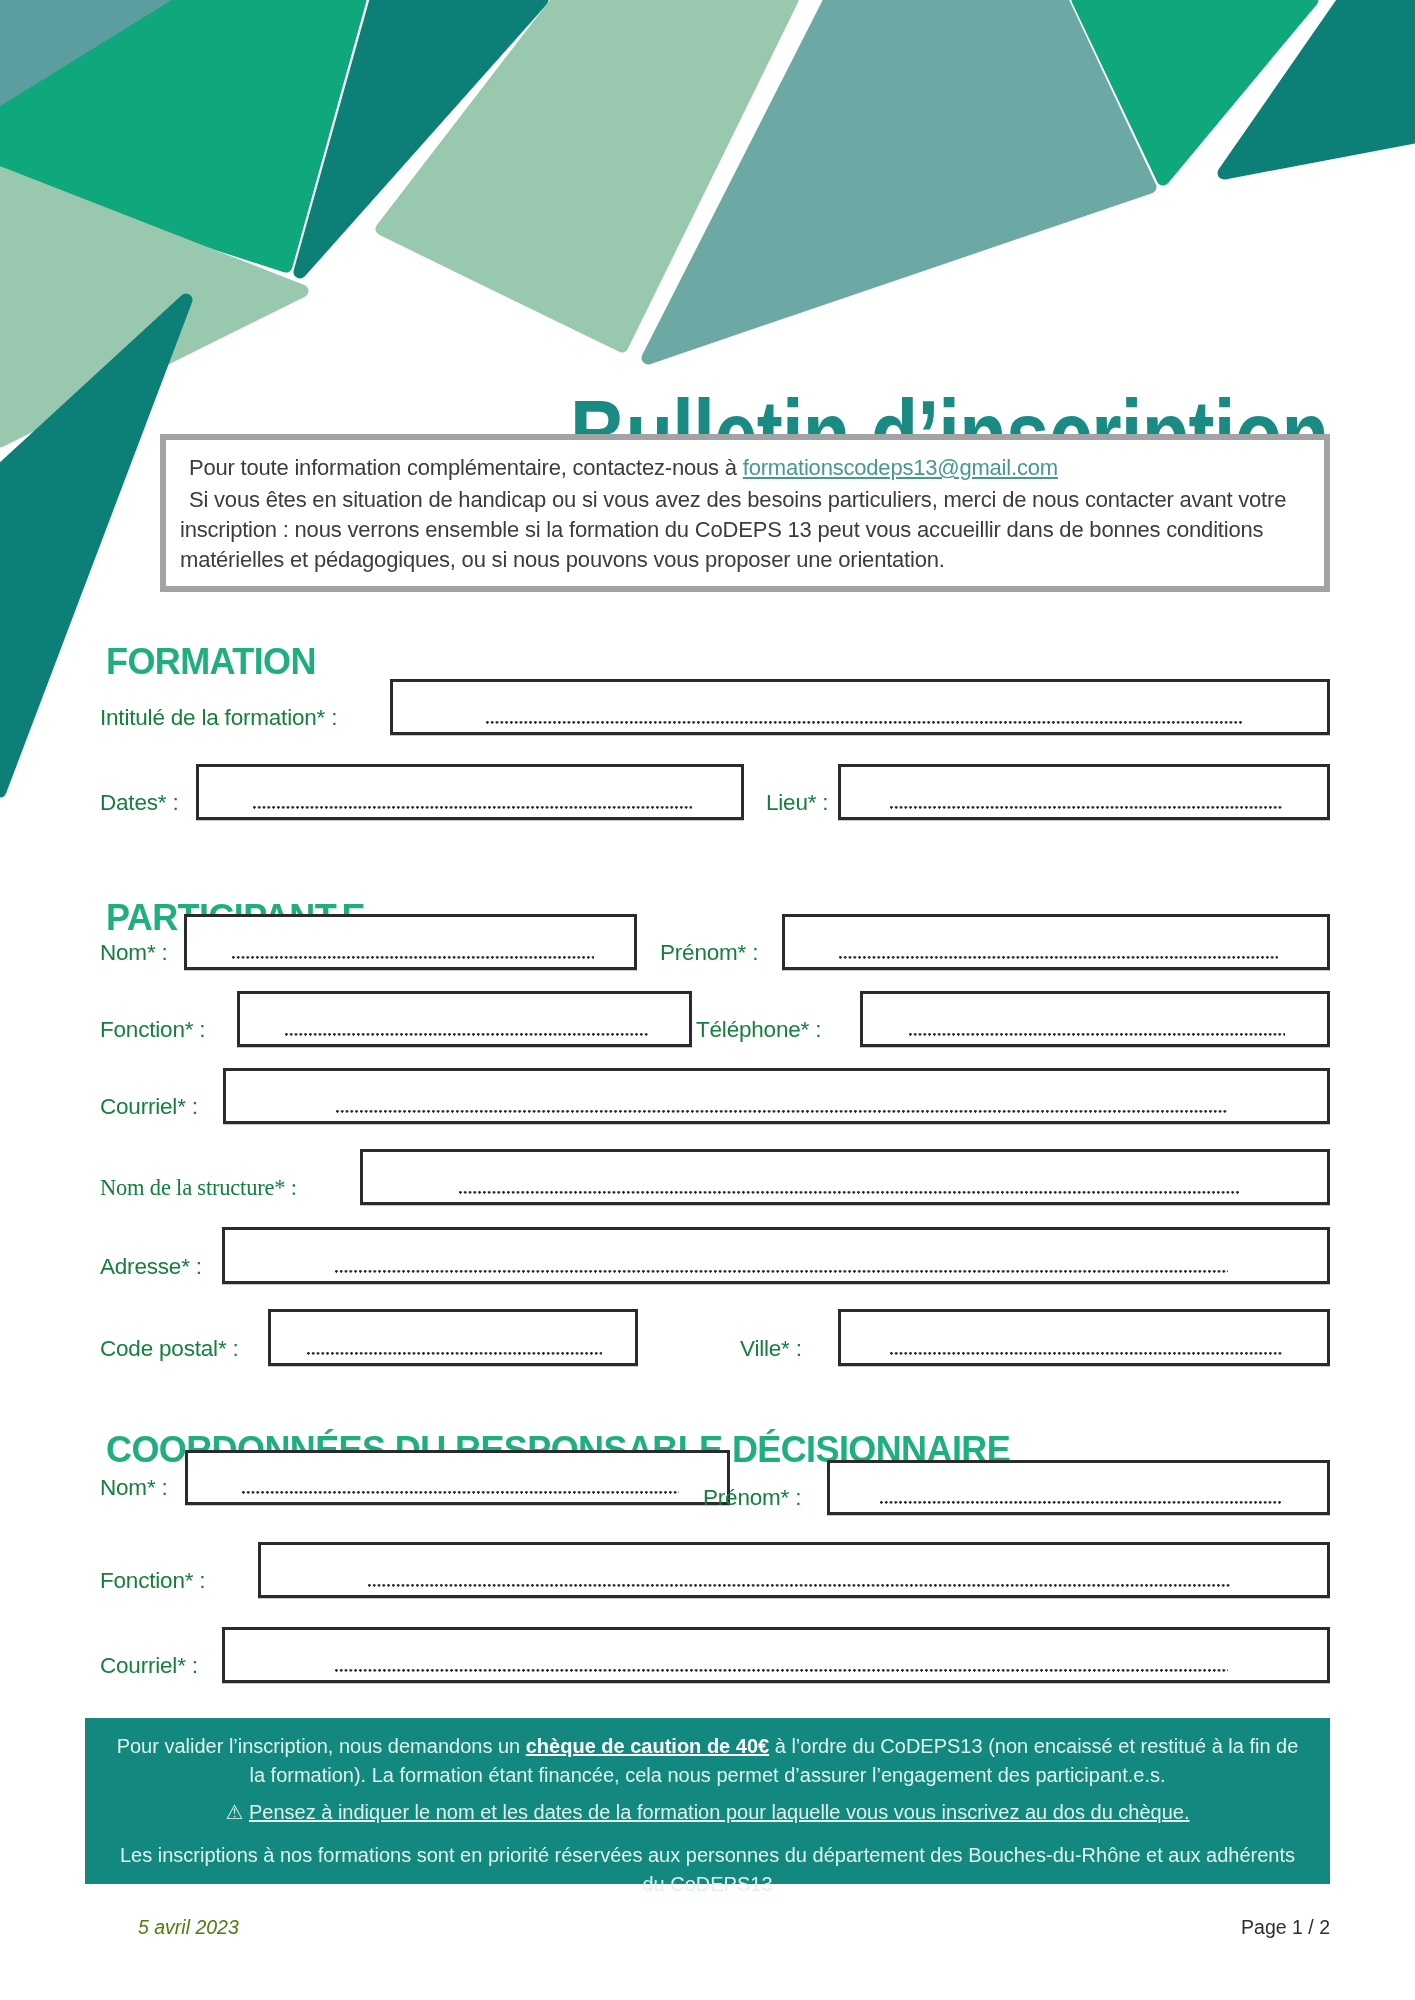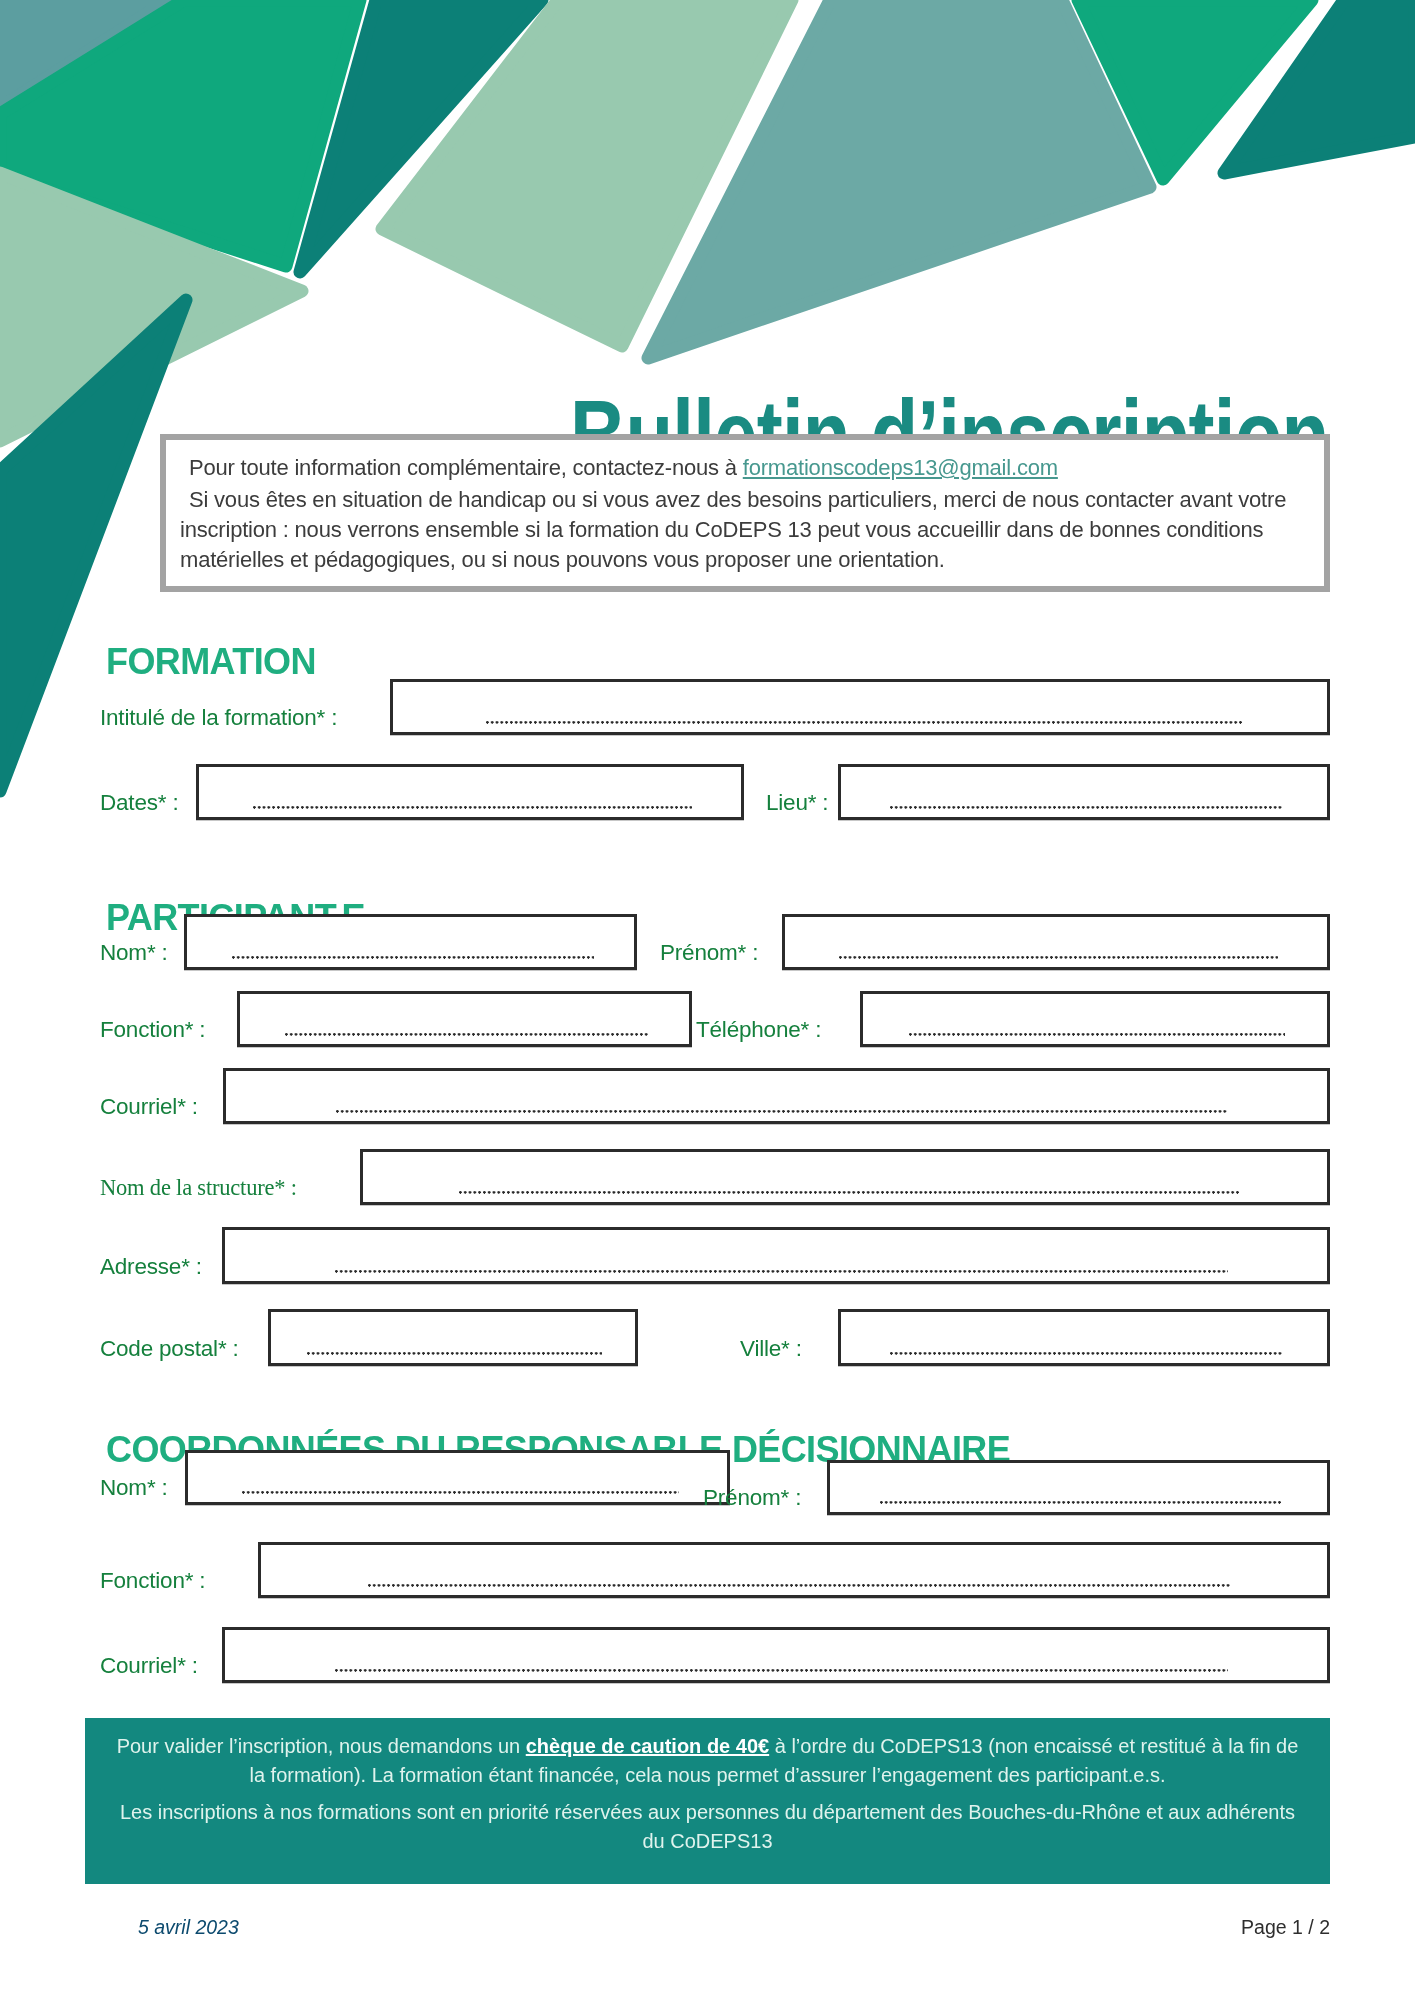--- a/index.html
+++ b/index.html
@@ -138,6 +138,7 @@
 
     <div class="notice">
       <p><span>Pour valider l’inscription, nous demandons un </span><span class="bold50">chèque de caution de 40€</span><span> à l’ordre du CoDEPS13 (non encaissé et restitué à la fin de la formation). La formation étant financée, cela nous permet d’assurer l’engagement des participant.e.s.</span></p>
+      <p class="warn"><span>⚠ </span><span class="warntext">Pensez à indiquer le nom et les dates de la formation pour laquelle vous vous inscrivez au dos du chèque.</span></p>
       <p>Les inscriptions à nos formations sont en priorité réservées aux personnes du département des Bouches-du-Rhône et aux adhérents du CoDEPS13</p>
     </div>
 

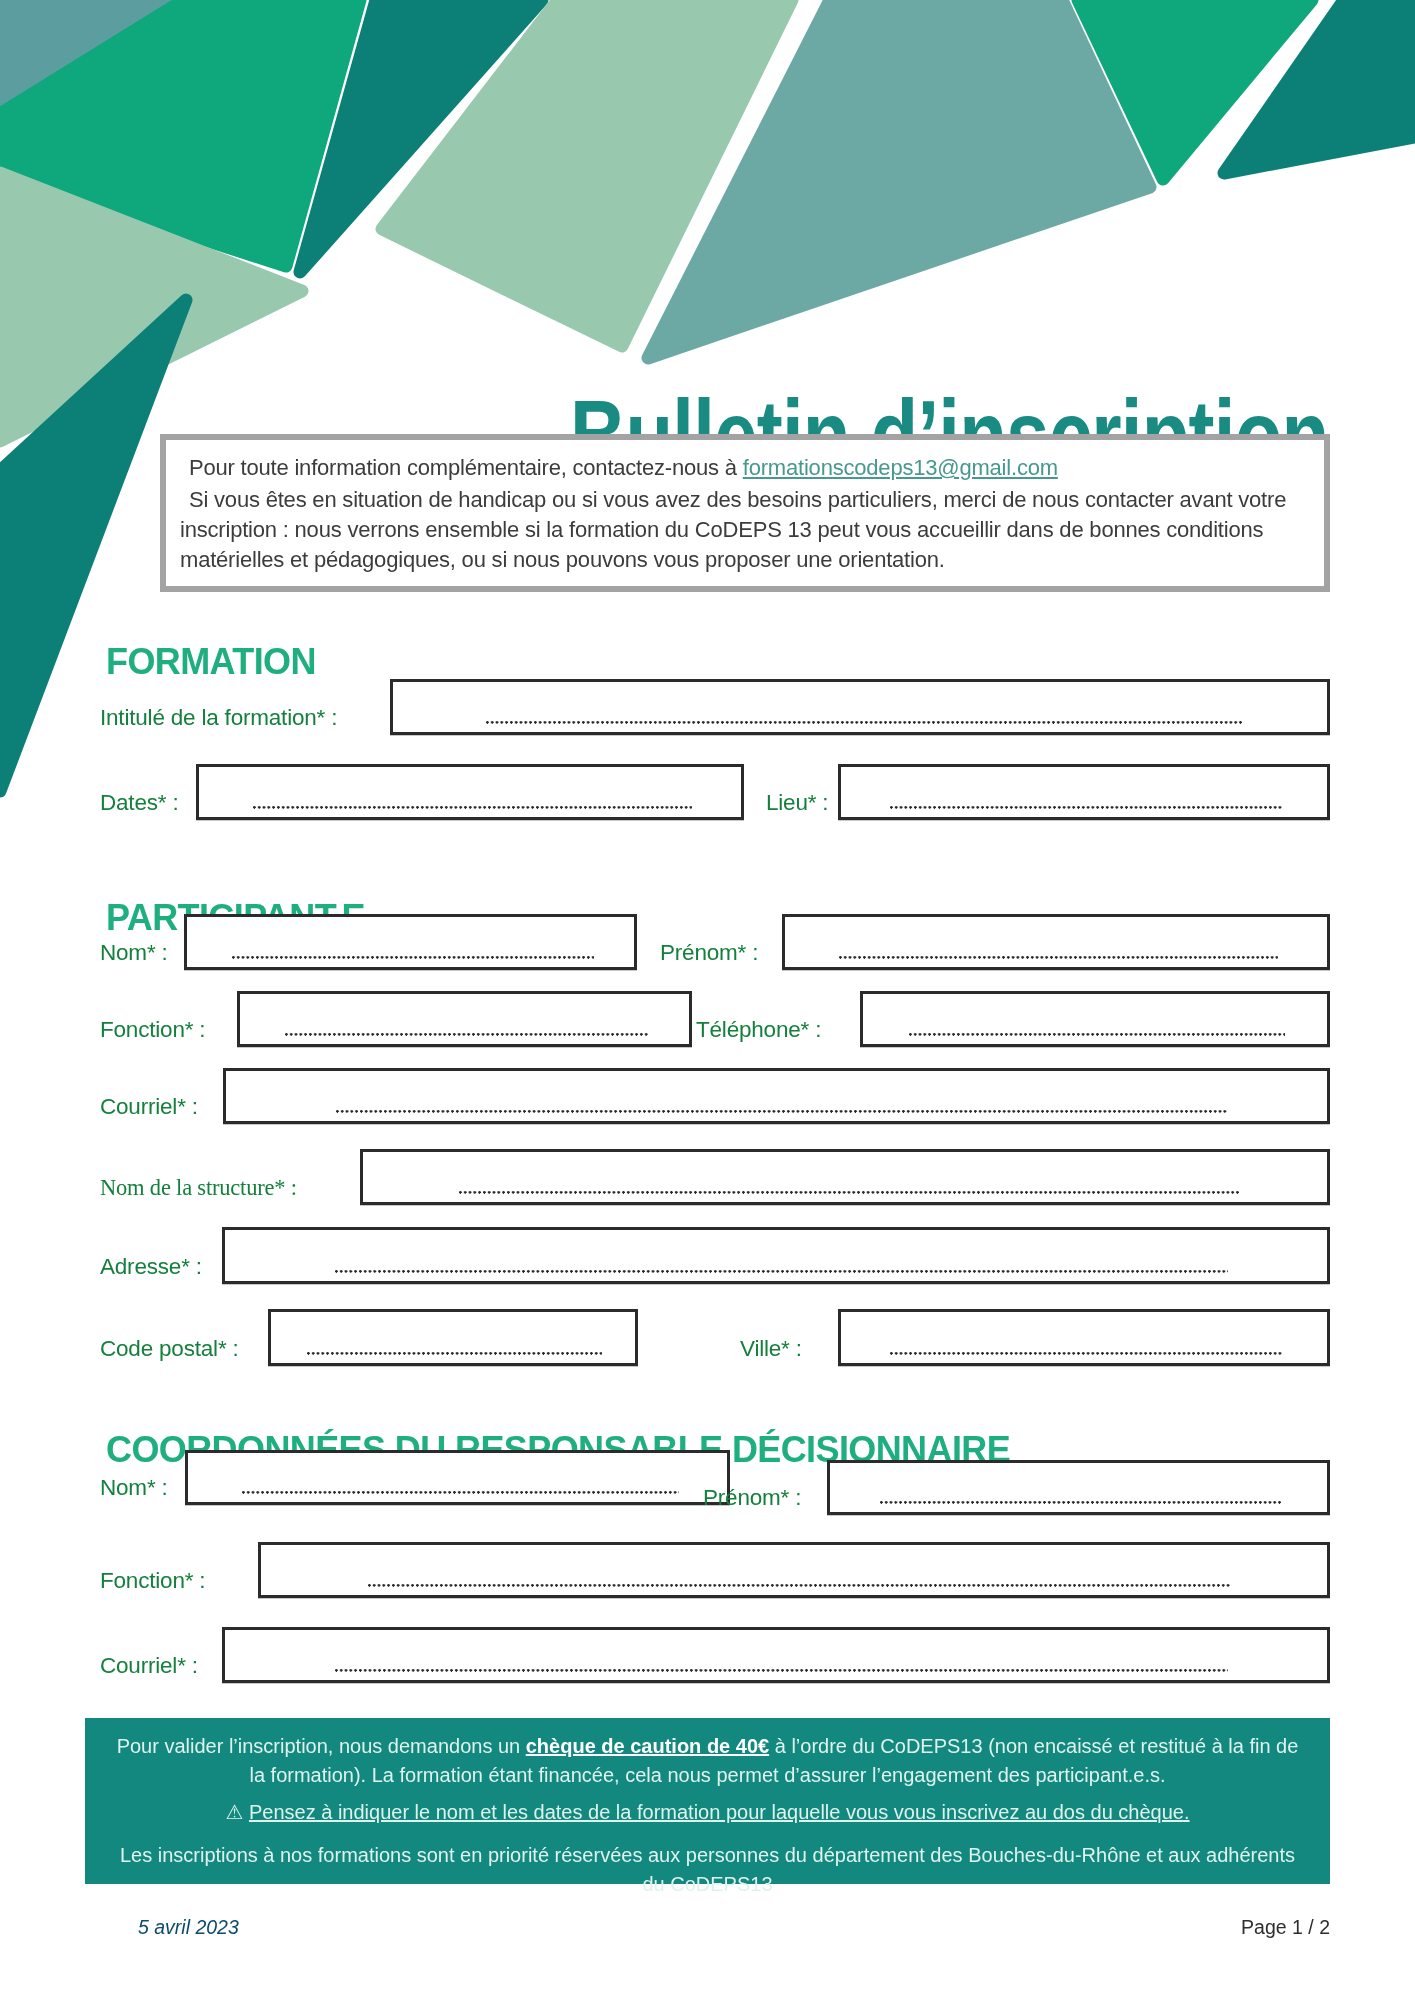--- a/index.html
+++ b/index.html
@@ -53,7 +53,7 @@
   .notice .warntext{text-decoration:underline;}
   .footer-date{
     position:absolute; left:138px; top:1916px; font-size:19.5px;
-    font-style:italic; color:#0c4a6e;
+    font-style:italic; color:#4d7c0f;
   }
   .footer-page{
     position:absolute; right:85px; top:1916px; font-size:19.5px; color:#2E2E2E;

